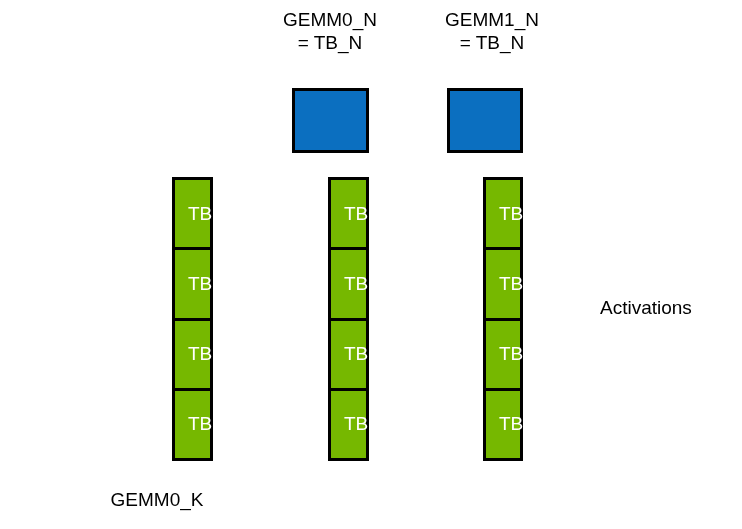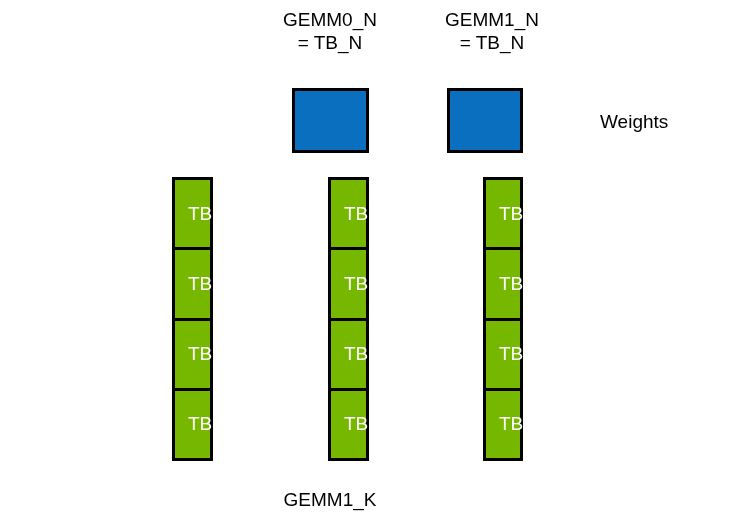--- a/index.html
+++ b/index.html
@@ -89,7 +89,6 @@
 
   <div class="weight-block" style="left:447px; top:88px; width:76px; height:65px;"></div>
 
-  <div class="label label-side" style="left:600px; top:110px;">Weights</div>
 
   <div class="activation-column" style="left:136px; top:177px; width:77px; height:292px;">
     <div class="activation-cell">

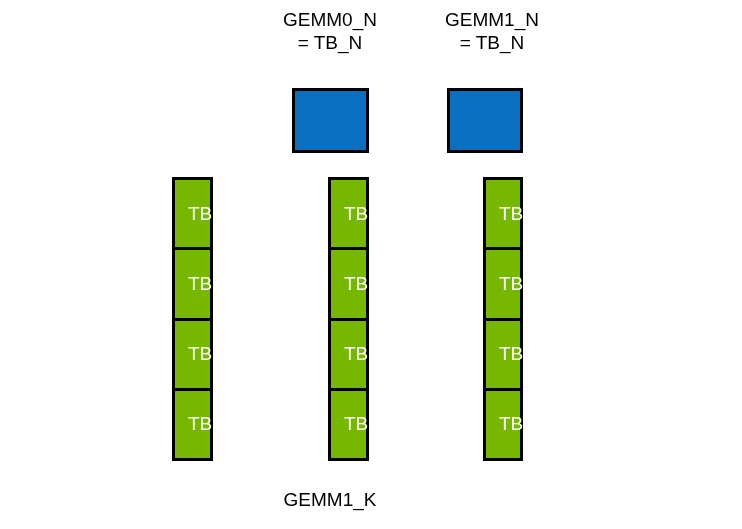--- a/index.html
+++ b/index.html
@@ -135,6 +135,7 @@
     </div>
   </div>
 
+  <div class="label label-side" style="left:600px; top:296px;">Activations</div>
 
 
 

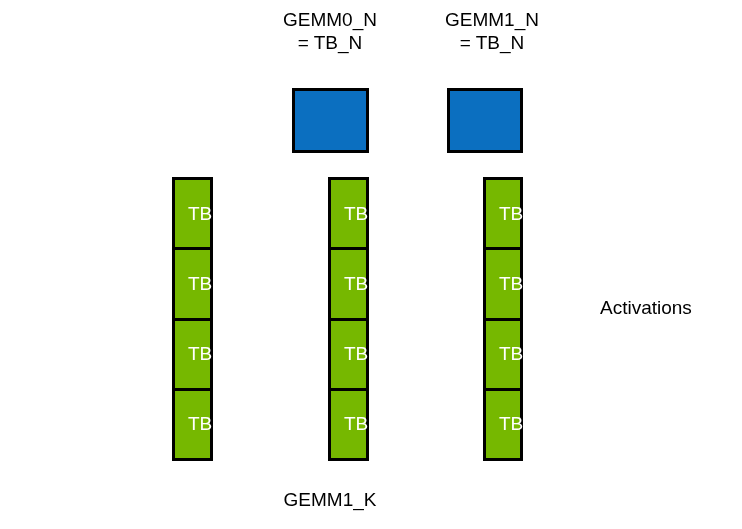--- a/index.html
+++ b/index.html
@@ -138,6 +138,7 @@
   <div class="label label-side" style="left:600px; top:296px;">Activations</div>
 
 
+  <div class="label label-bottom" style="left:157px; top:488px;">GEMM0_K</div>
 
   <div class="label label-bottom" style="left:330px; top:488px;">GEMM1_K</div>
 

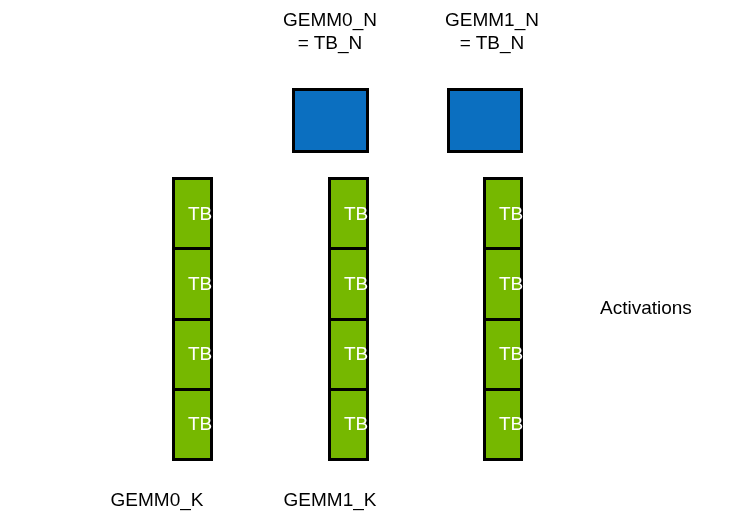--- a/index.html
+++ b/index.html
@@ -140,7 +140,6 @@
 
   <div class="label label-bottom" style="left:157px; top:488px;">GEMM0_K</div>
 
-  <div class="label label-bottom" style="left:330px; top:488px;">GEMM1_K</div>
 
 </div>
 

